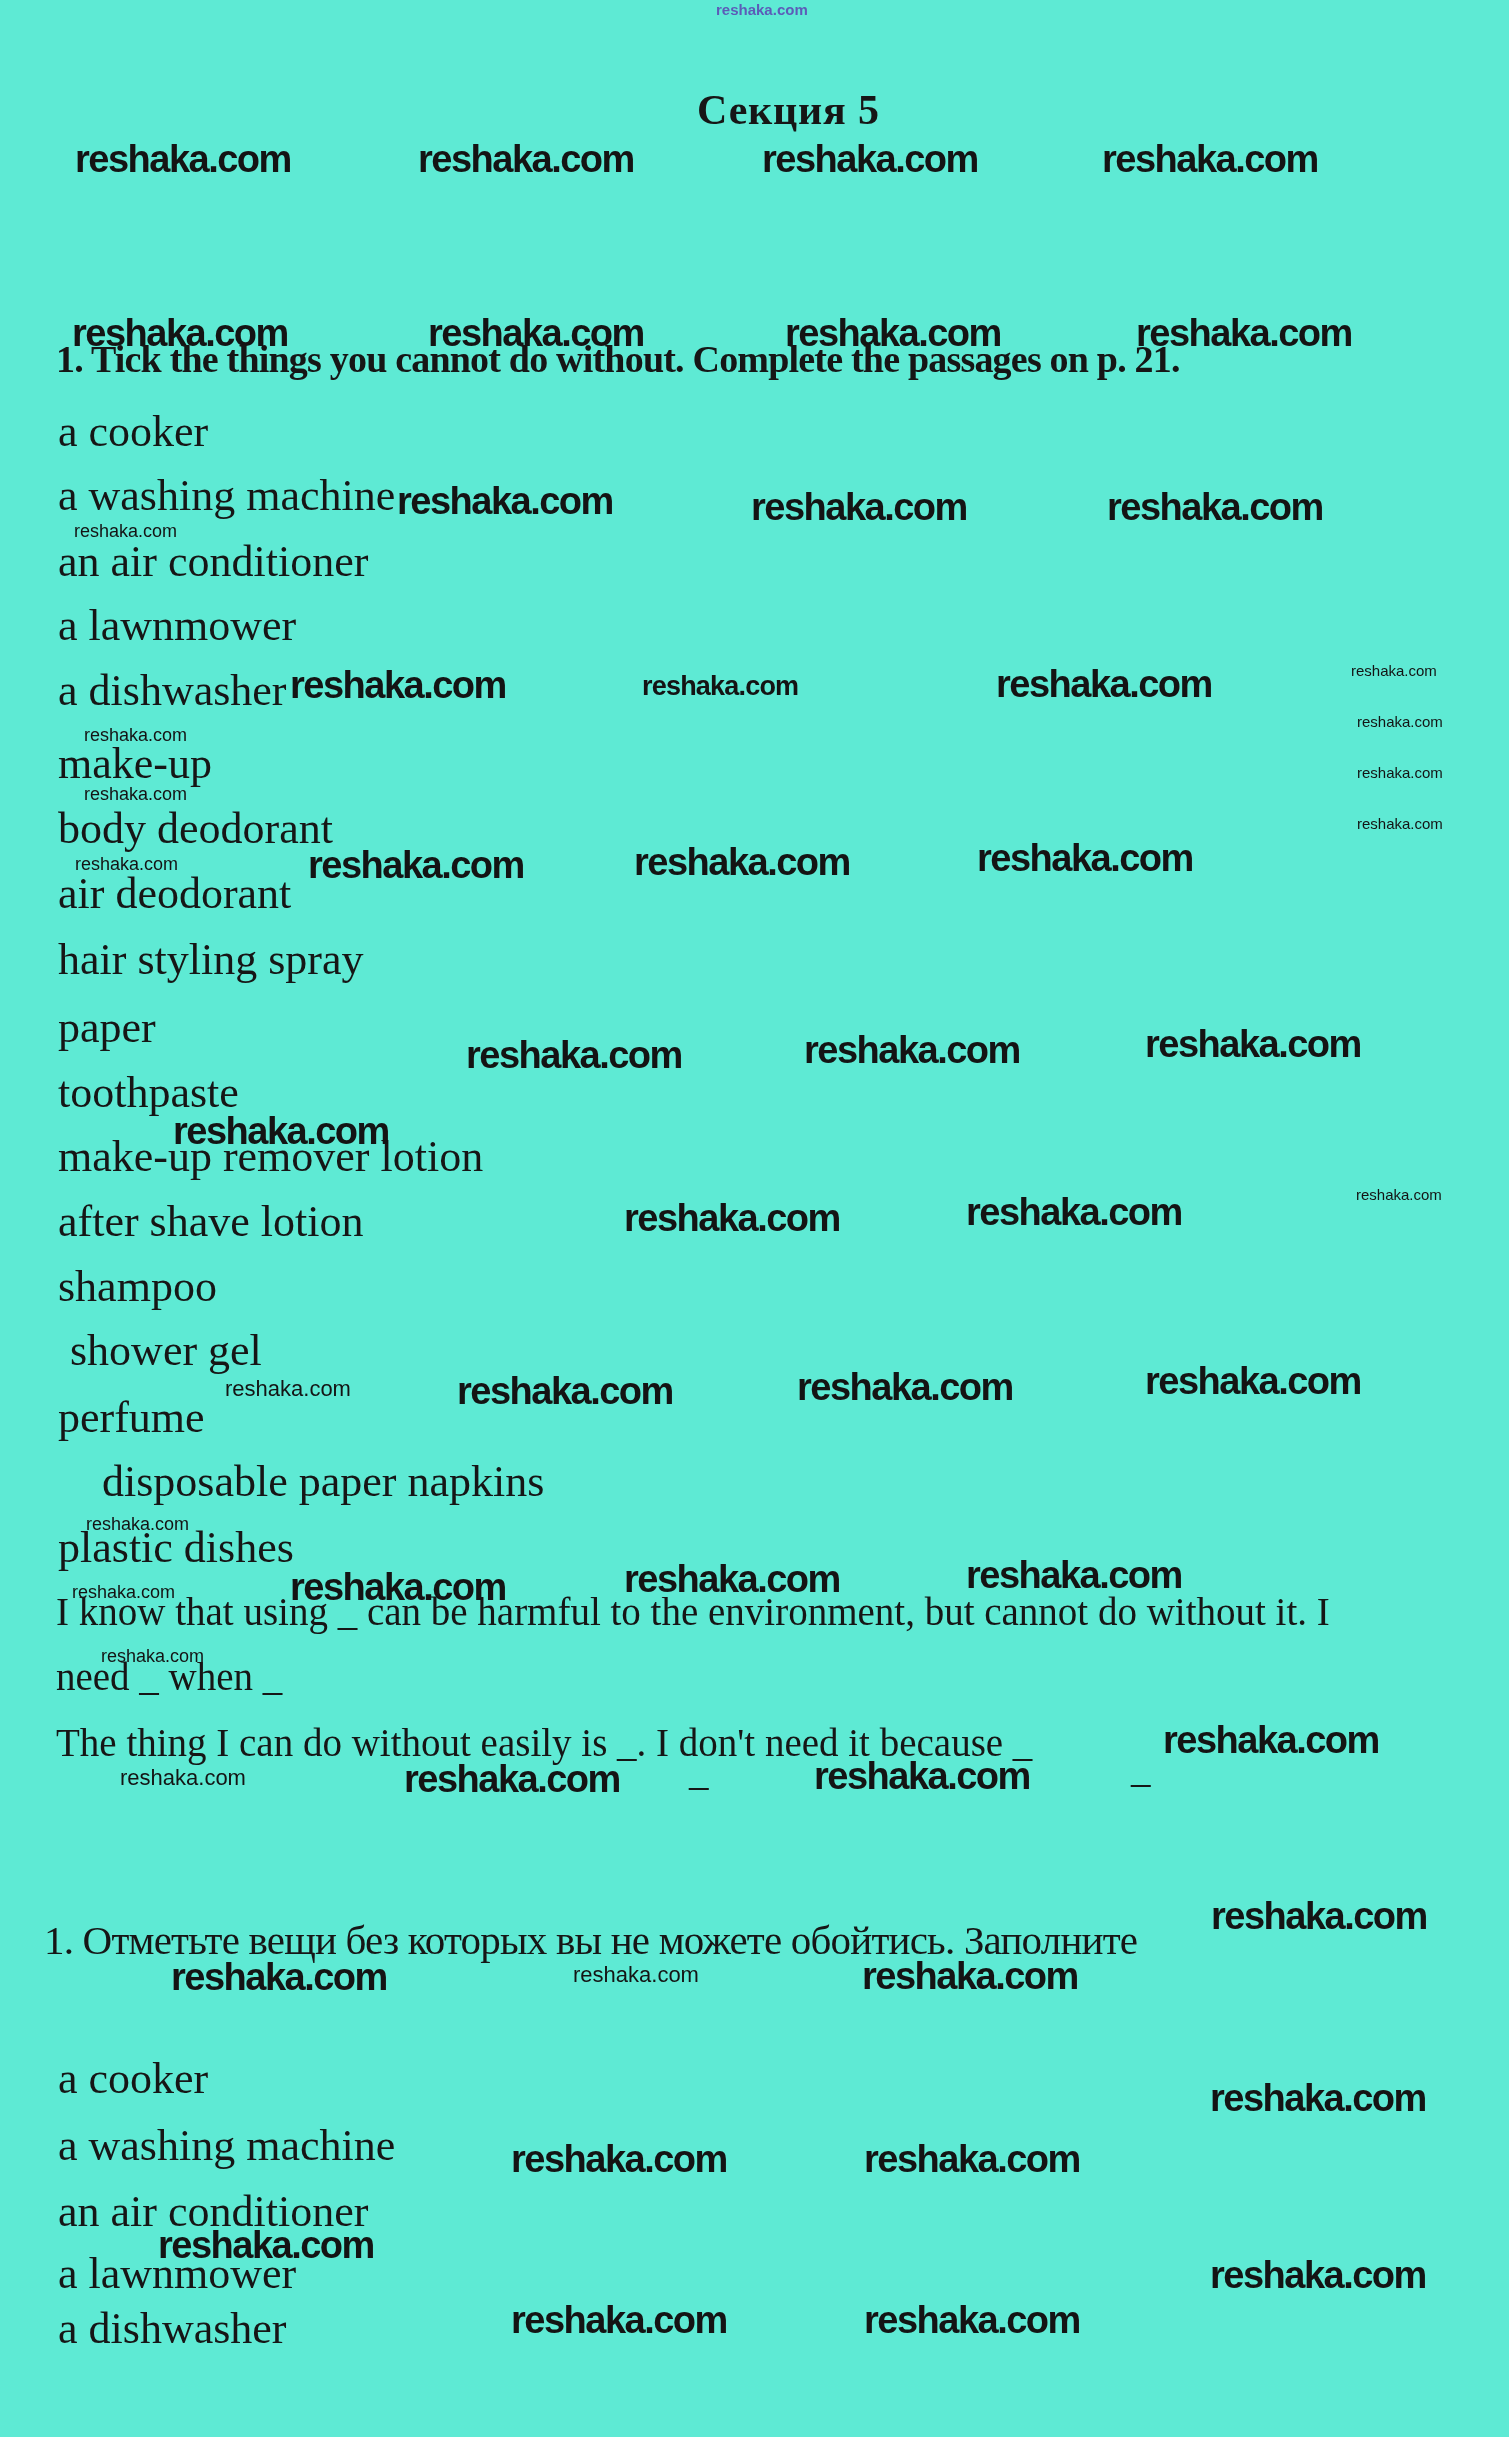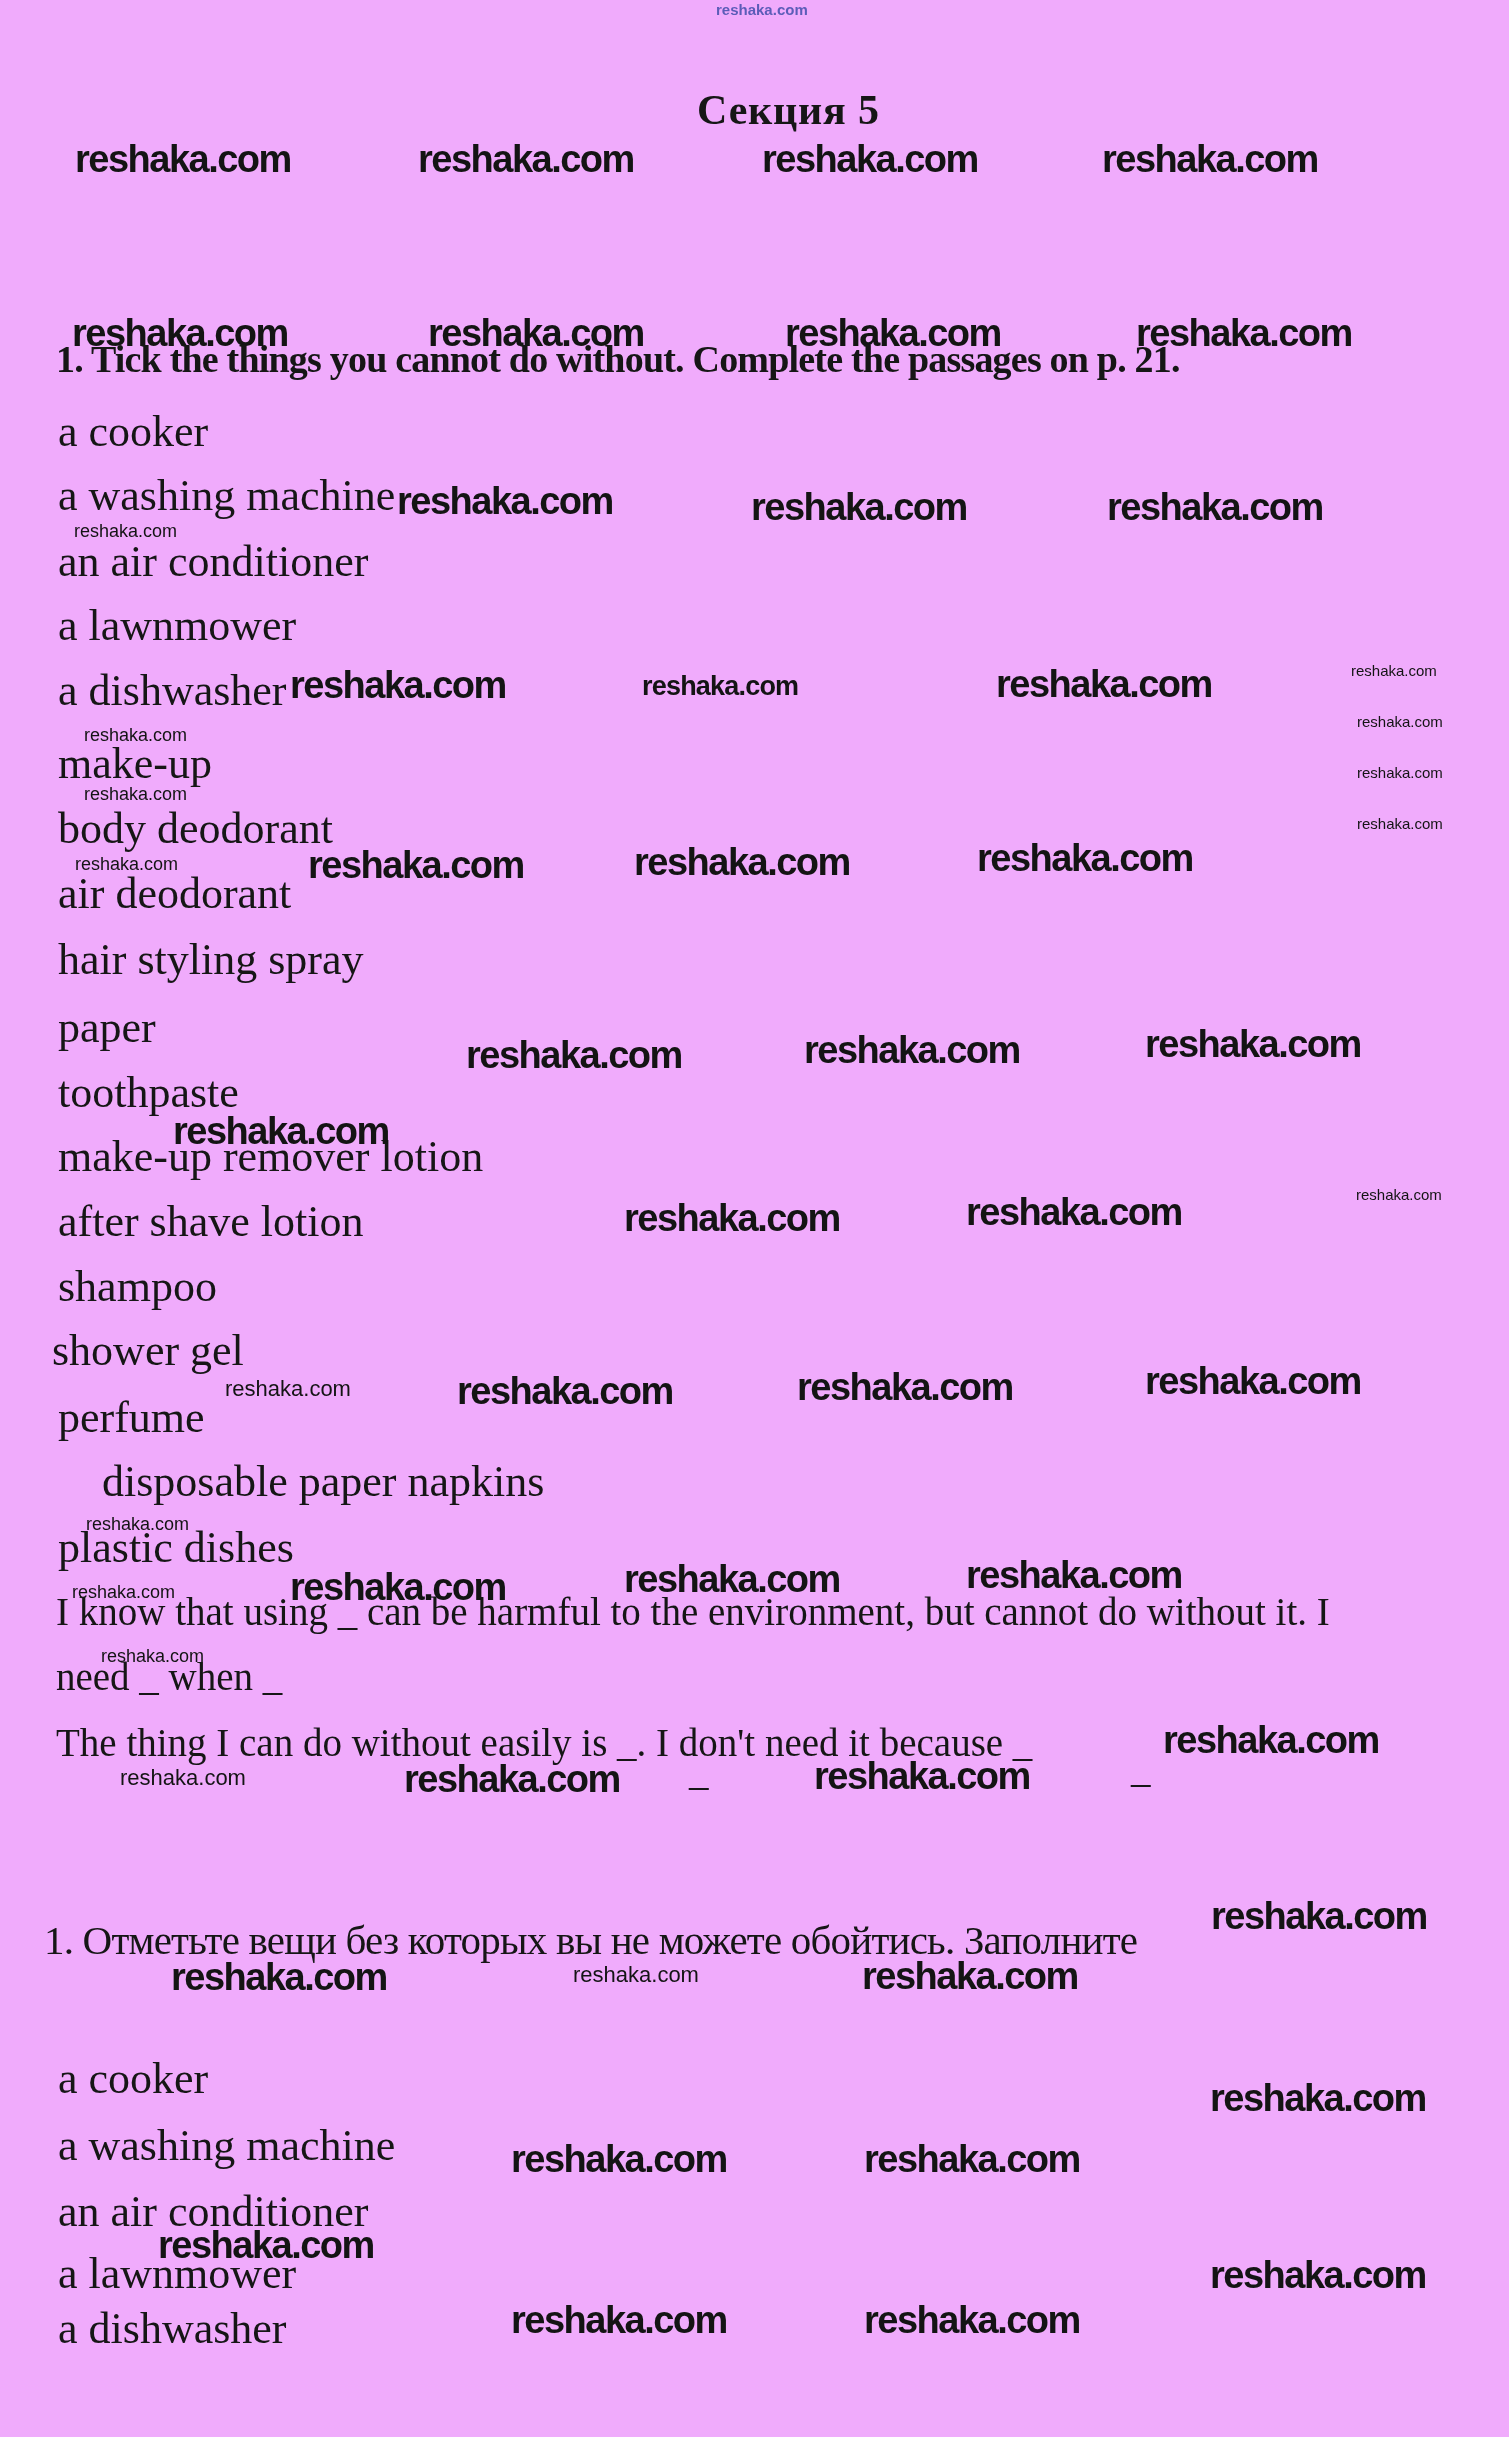--- a/index.html
+++ b/index.html
@@ -7,7 +7,7 @@
     position:relative;
     width:1510px;
     height:2438px;
-    background:#f0abfc;
+    background:#5eead4;
     overflow:hidden;
     font-family:"Liberation Serif", serif;
     color:#161616;

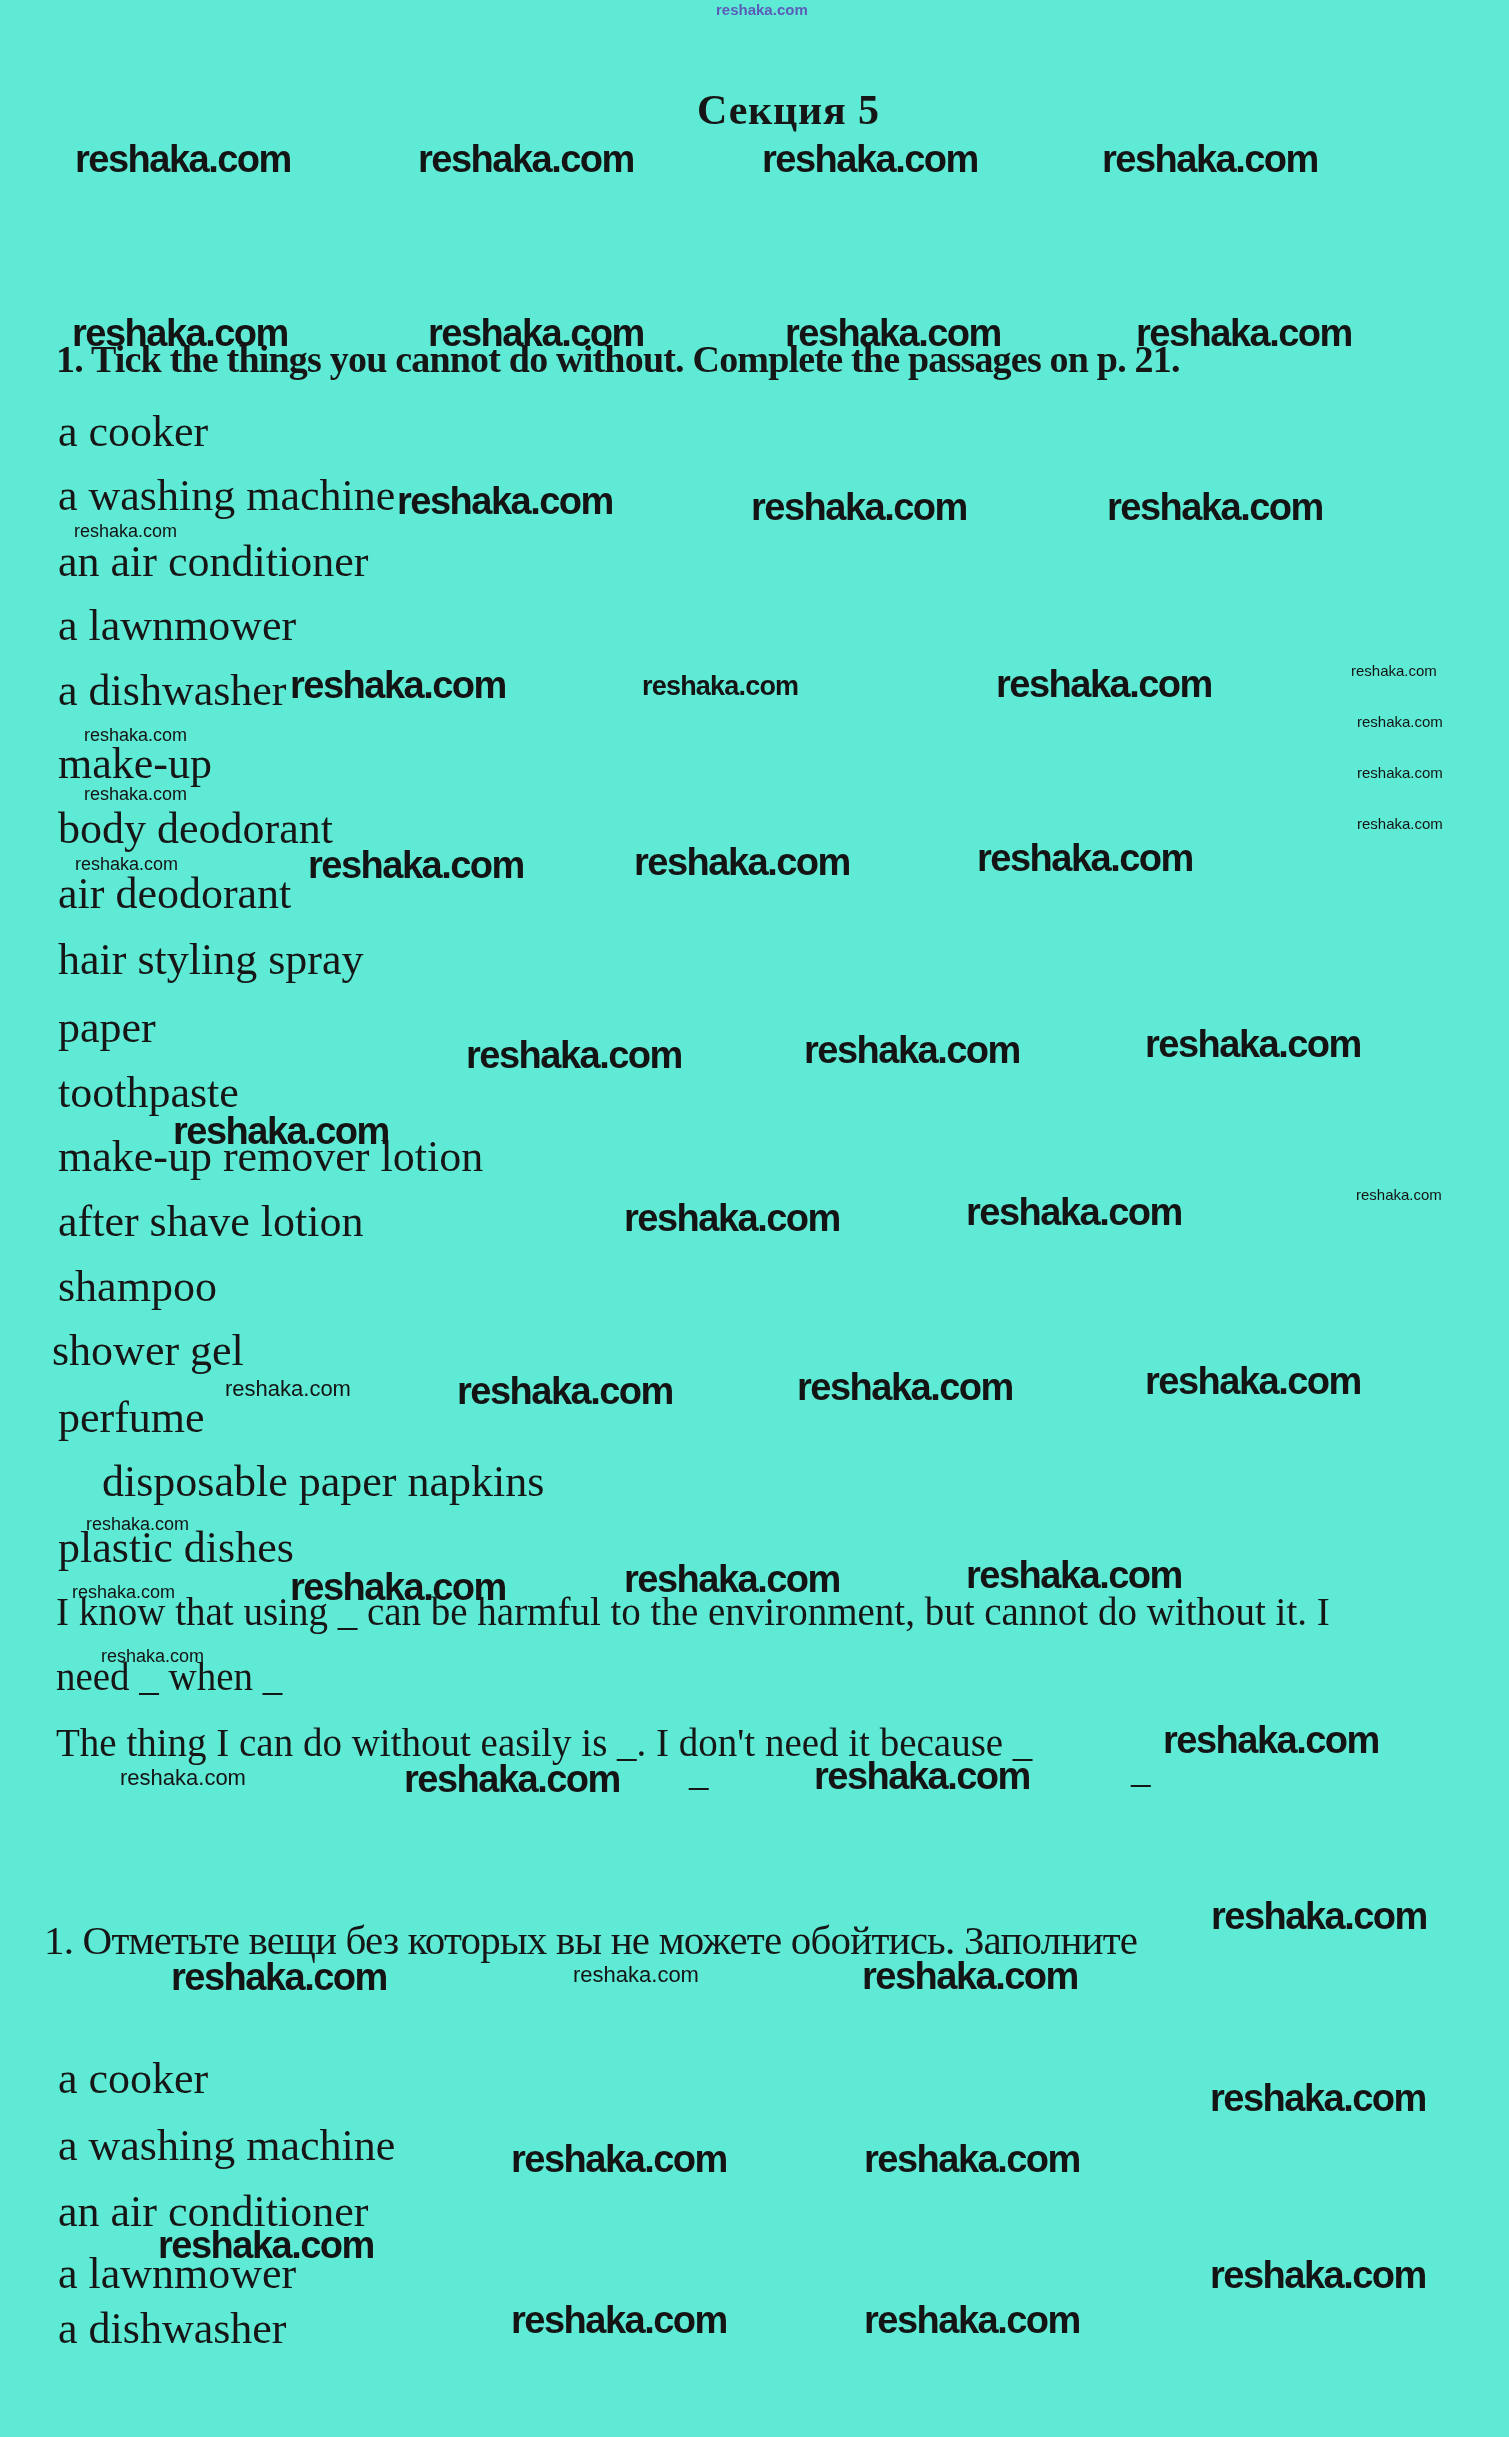--- a/index.html
+++ b/index.html
@@ -70,7 +70,7 @@
   <div class="abs item" style="left:58px;top:1135px;">make-up remover lotion</div>
   <div class="abs item" style="left:58px;top:1200px;">after shave lotion</div>
   <div class="abs item" style="left:58px;top:1265px;">shampoo</div>
-  <div class="abs item" style="left:52px;top:1329px;">shower gel</div>
+  <div class="abs item" style="left:70px;top:1329px;">shower gel</div>
   <div class="abs item" style="left:58px;top:1396px;">perfume</div>
   <div class="abs item" style="left:58px;top:1460px;margin-left:44px;">disposable paper napkins</div>
   <div class="abs item" style="left:58px;top:1526px;">plastic dishes</div>

